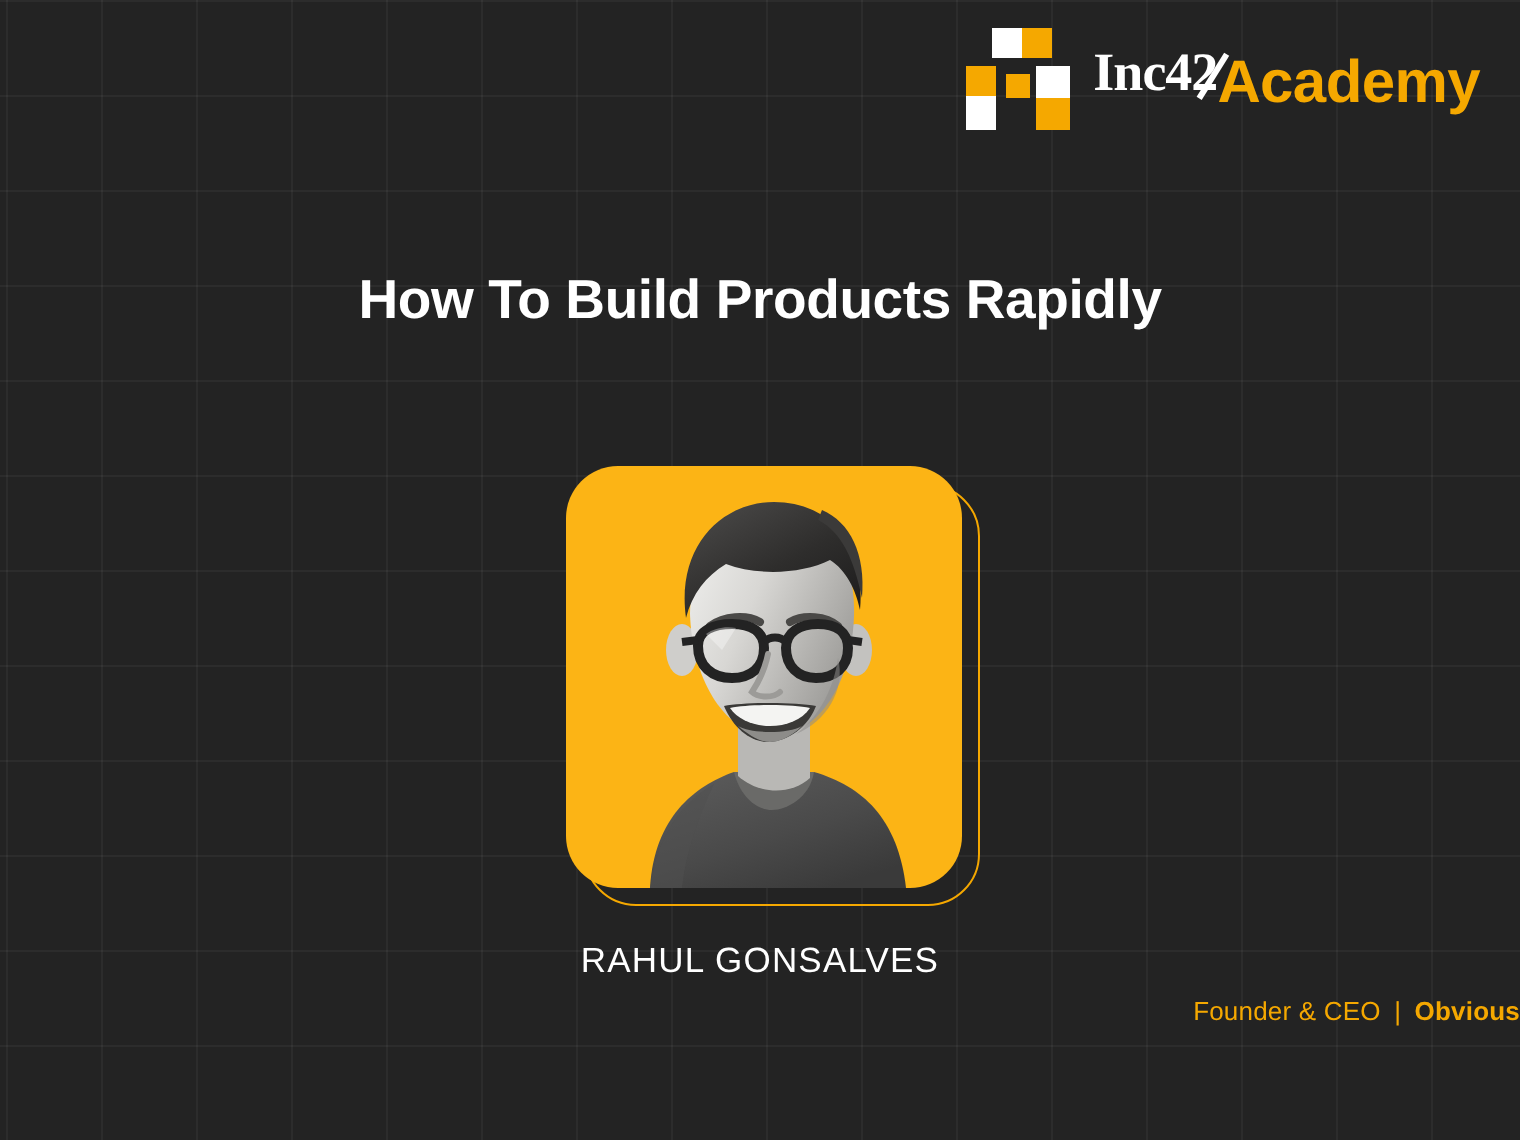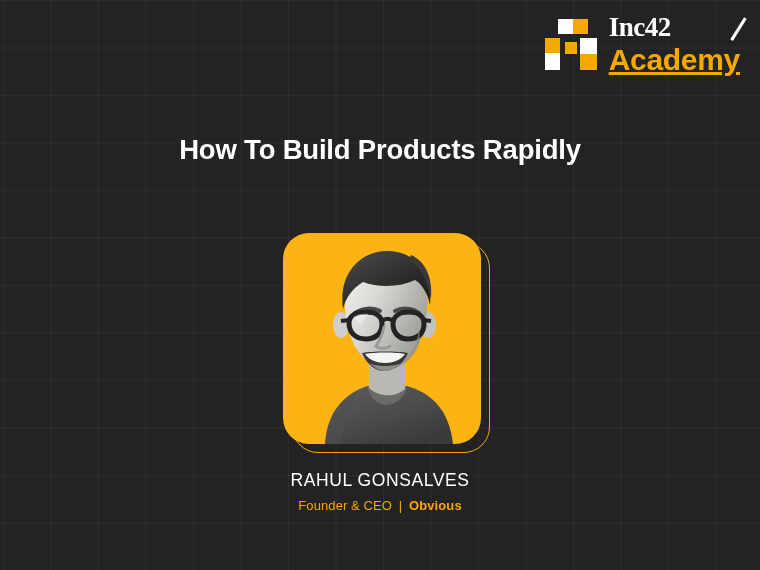--- a/index.html
+++ b/index.html
@@ -67,7 +67,7 @@
 
   #logo-words {
     display:flex;
-    flex-direction:column;
+    flex-direction:row;
     line-height:1;
   }
   #logo-inc42 {

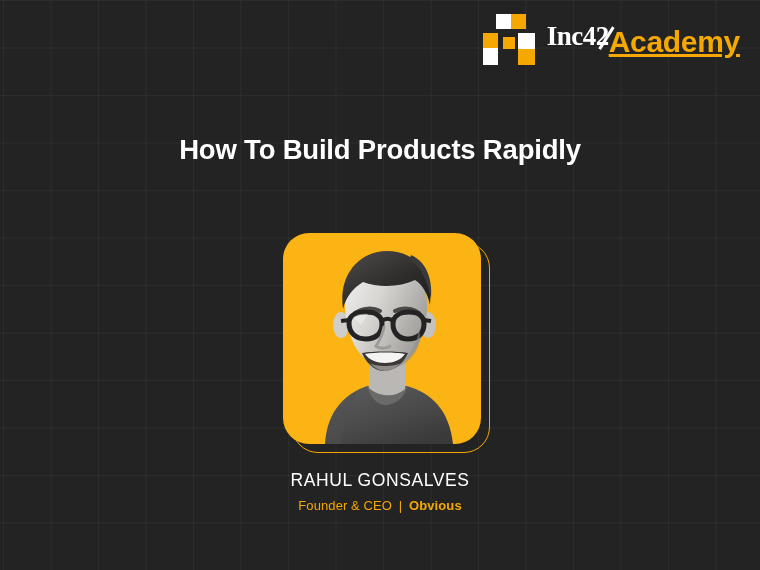--- a/index.html
+++ b/index.html
@@ -95,7 +95,6 @@
     letter-spacing:-0.3px;
     margin-top:4px;
     white-space:nowrap;
-    text-decoration:underline;
   }
 
   

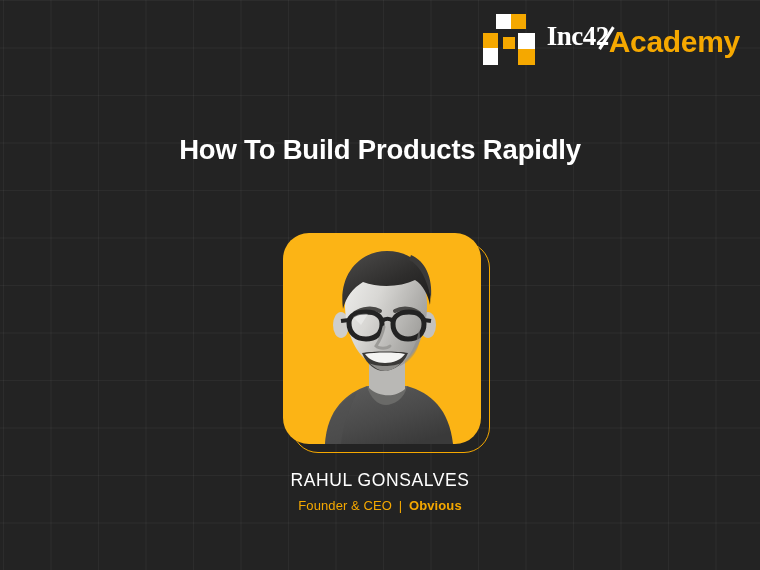--- a/index.html
+++ b/index.html
@@ -155,6 +155,7 @@
     color:#F5A800;
     font-size:13px;
     letter-spacing:0.1px;
+    text-align:right;
   }
   #speaker-role .co { font-weight:bold; }
   #speaker-role .sep { padding:0 3px; }

